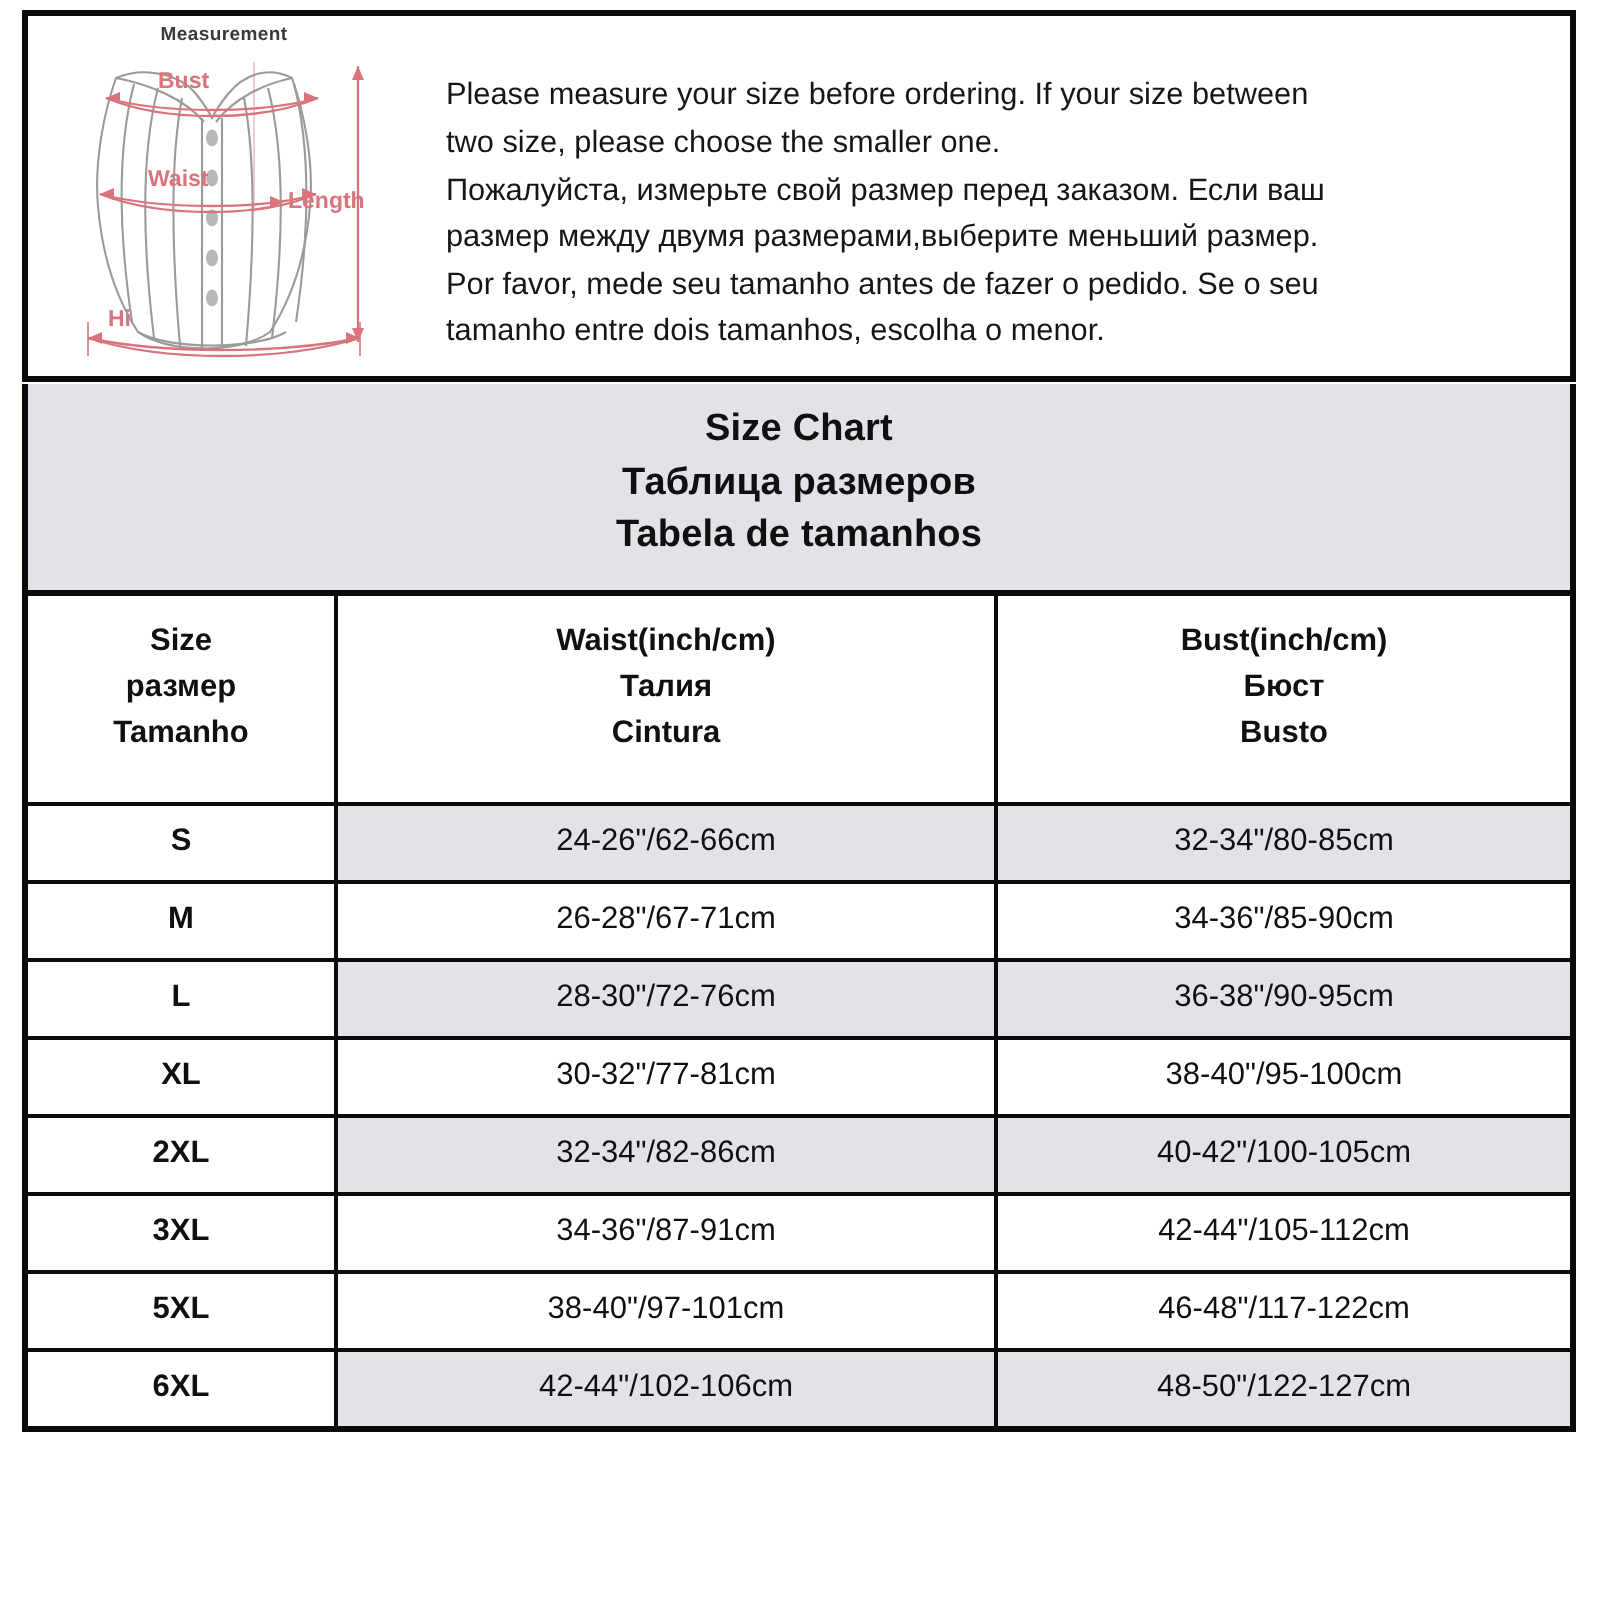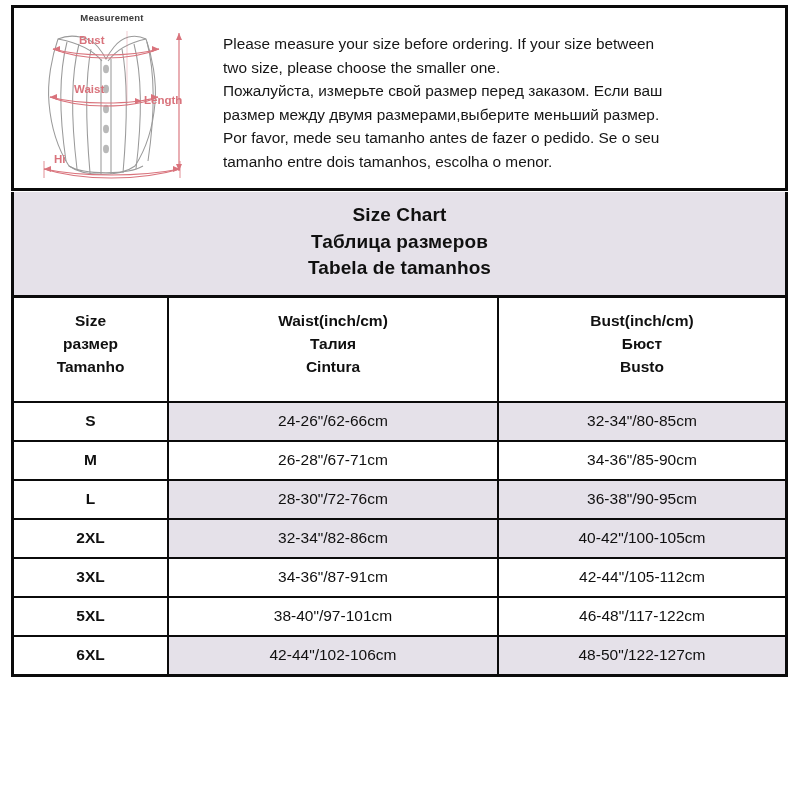--- a/index.html
+++ b/index.html
@@ -70,10 +70,10 @@
   .notice-cell {
     flex: 1 1 auto;
     box-sizing: border-box;
-    padding: 24px 18px 22px 13px;
+    padding: 24px 18px 10px 13px;
     display: flex;
     flex-direction: column;
-    justify-content: space-between;
+    justify-content: flex-end;
   }
   .notice-line {
     font-size: 15.4px;

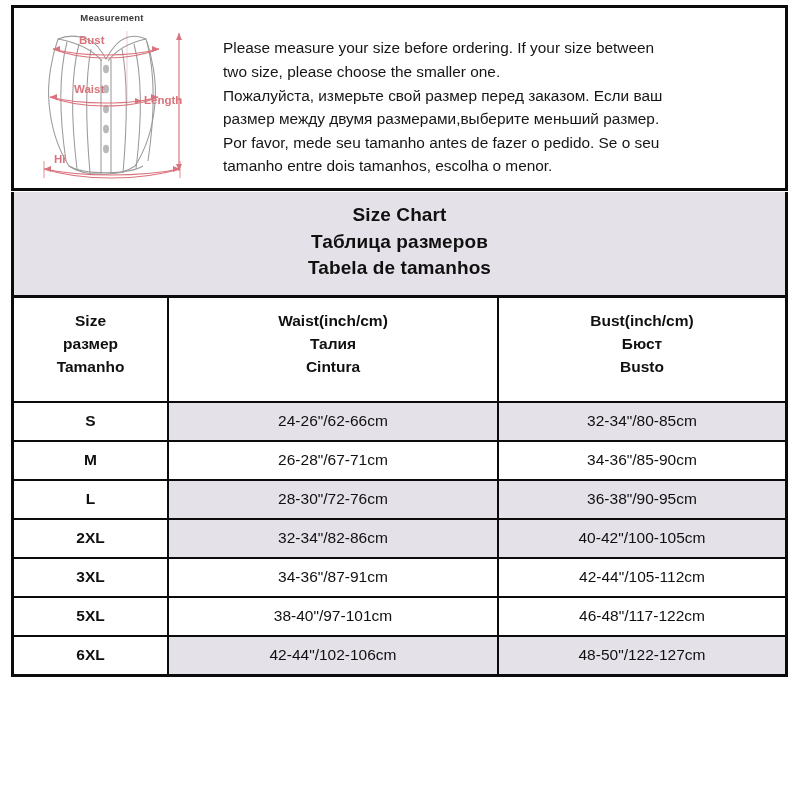--- a/index.html
+++ b/index.html
@@ -294,6 +294,11 @@
             <td class="meas-cell">28-30"/72-76cm</td>
             <td class="meas-cell">36-38"/90-95cm</td>
           </tr>
+          <tr>
+            <td class="size-cell">XL</td>
+            <td class="meas-cell">30-32"/77-81cm</td>
+            <td class="meas-cell">38-40"/95-100cm</td>
+          </tr>
           <tr class="shaded">
             <td class="size-cell">2XL</td>
             <td class="meas-cell">32-34"/82-86cm</td>

